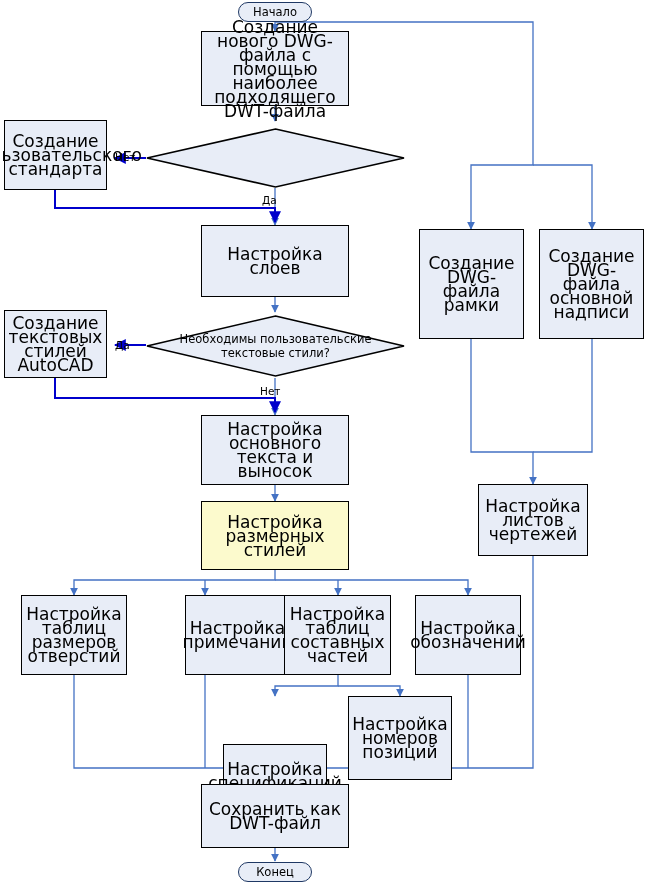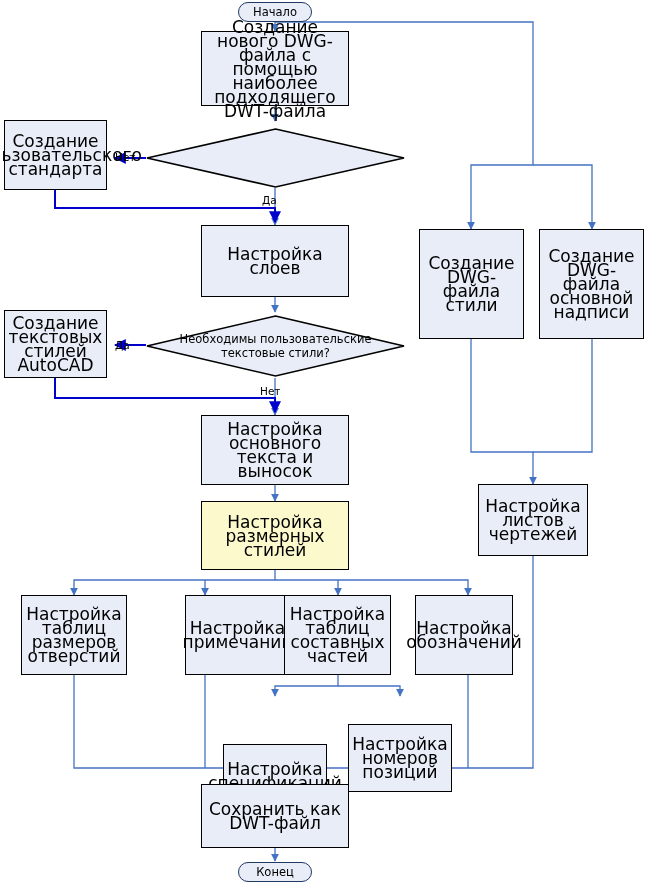--- a/index.html
+++ b/index.html
@@ -223,7 +223,7 @@
   </div>
 
   <div class="node process" style="left:419px; top:229px; width:105px; height:110px;">
-    <span class="inner">Создание DWG-файла стили</span>
+    <span class="inner">Создание DWG-файла рамки</span>
   </div>
 
   <div class="node process" style="left:539px; top:229px; width:105px; height:110px;">

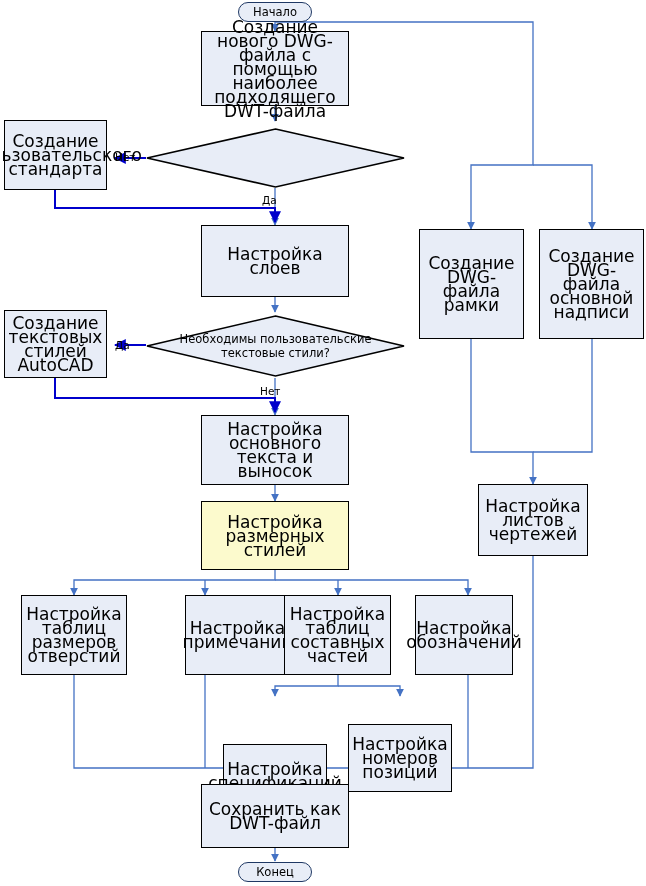--- a/index.html
+++ b/index.html
@@ -202,7 +202,7 @@
     <span class="inner">Настройка таблиц составных частей</span>
   </div>
 
-  <div class="node process" style="left:415px; top:595px; width:98px; height:80px;">
+  <div class="node process" style="left:415px; top:595px; width:106px; height:80px;">
     <span class="inner">Настройка обозначений</span>
   </div>
 

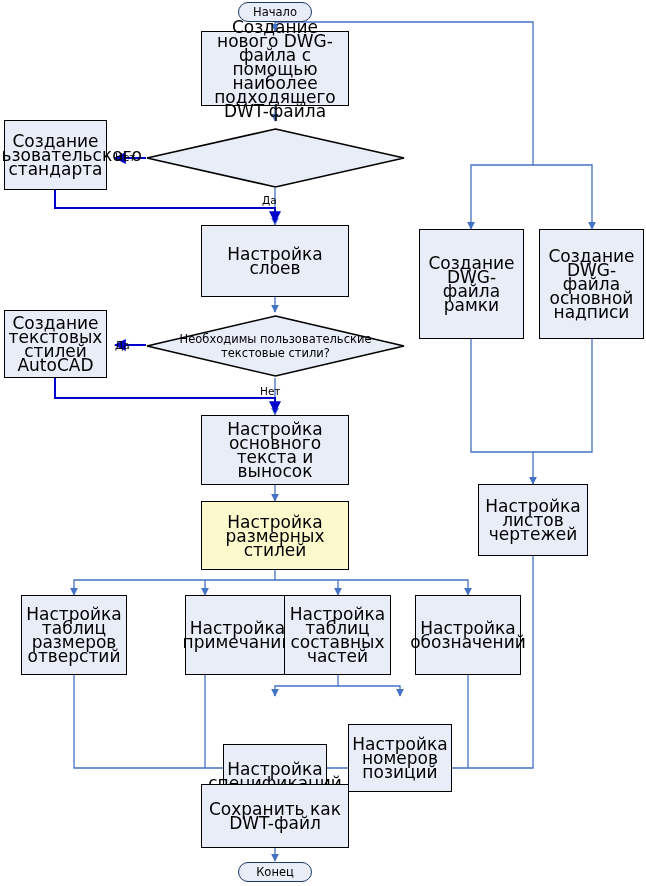--- a/index.html
+++ b/index.html
@@ -210,7 +210,7 @@
     <span class="inner">Настройка спецификаций</span>
   </div>
 
-  <div class="node process" style="left:348px; top:696px; width:104px; height:68px;margin-top:28px;">
+  <div class="node process" style="left:348px; top:696px; width:104px; height:84px;">
     <span class="inner">Настройка номеров позиций</span>
   </div>
 

